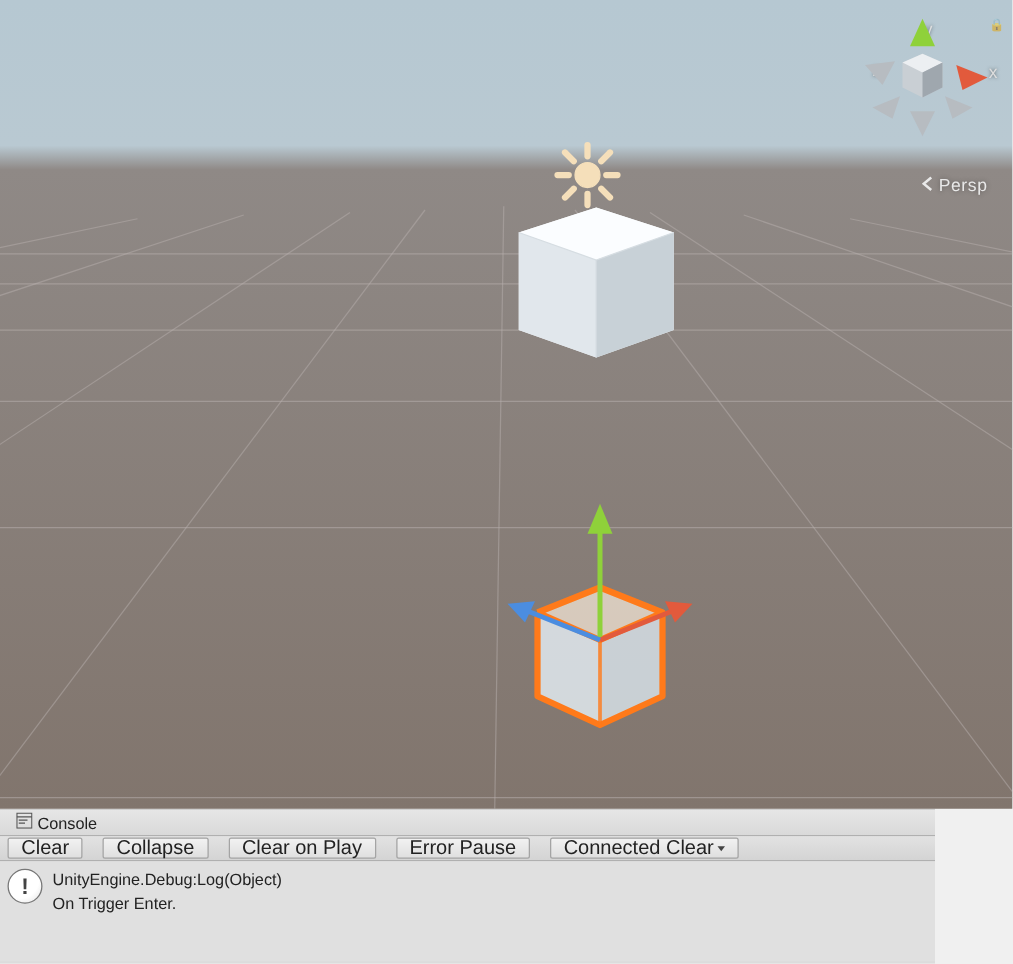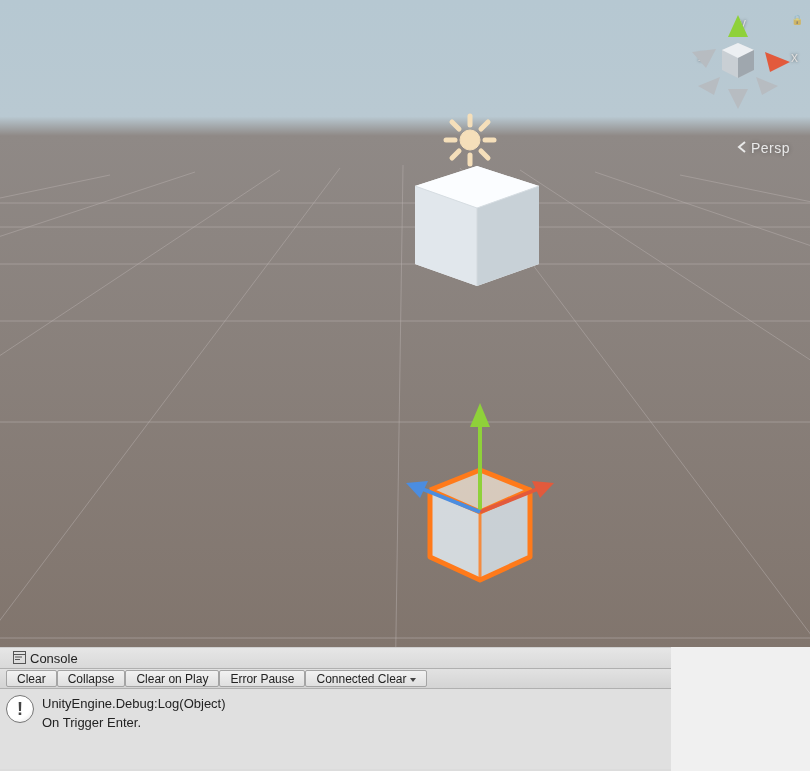--- a/index.html
+++ b/index.html
@@ -95,7 +95,7 @@
   }
 
   .console-panel {
-    width: 671px;
+    width: 748px;
     height: 124px;
     background: #dcdcdc;
   }

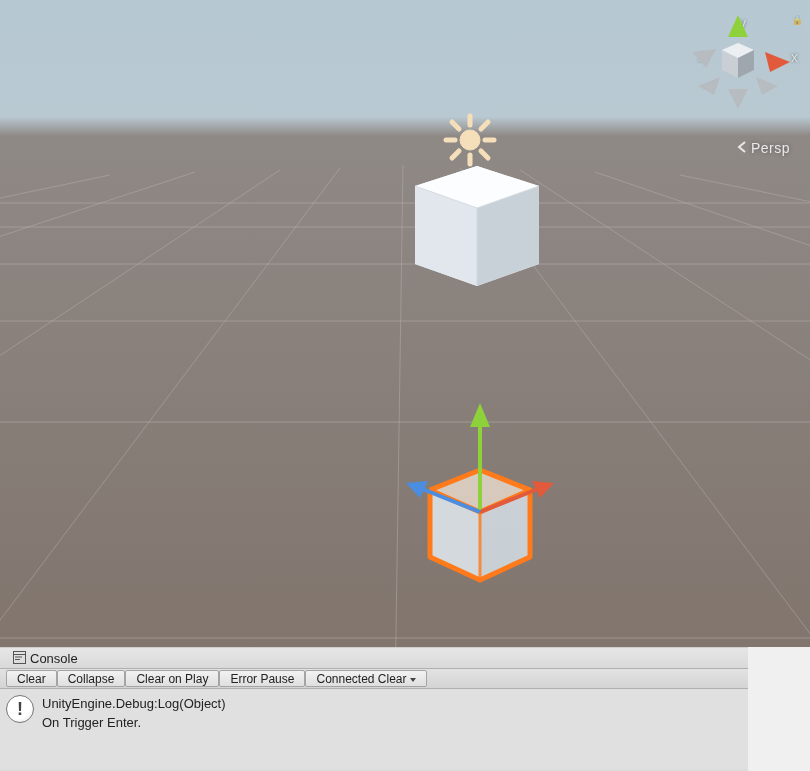--- a/index.html
+++ b/index.html
@@ -126,7 +126,7 @@
     height: 20px;
     background: linear-gradient(#e2e2e2,#d4d4d4);
     border-bottom: 1px solid #b0b0b0;
-    font-size: 12px;
+    font-size: 16px;
     text-align: right;
   }
   .console-toolbar .btn {

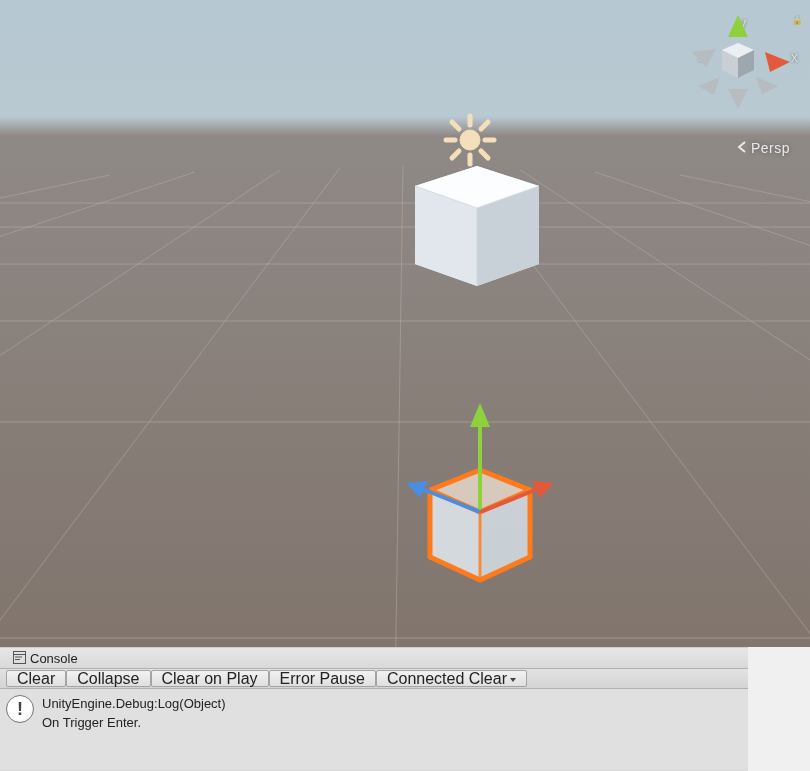--- a/index.html
+++ b/index.html
@@ -134,7 +134,7 @@
     border: 1px solid #a4a4a4;
     background: linear-gradient(#f2f2f2,#dfdfdf);
     border-radius: 2px;
-    margin-left: 0;
+    margin-left: 16px;
     height: 17px;
     line-height: 14px;
     cursor: default;

